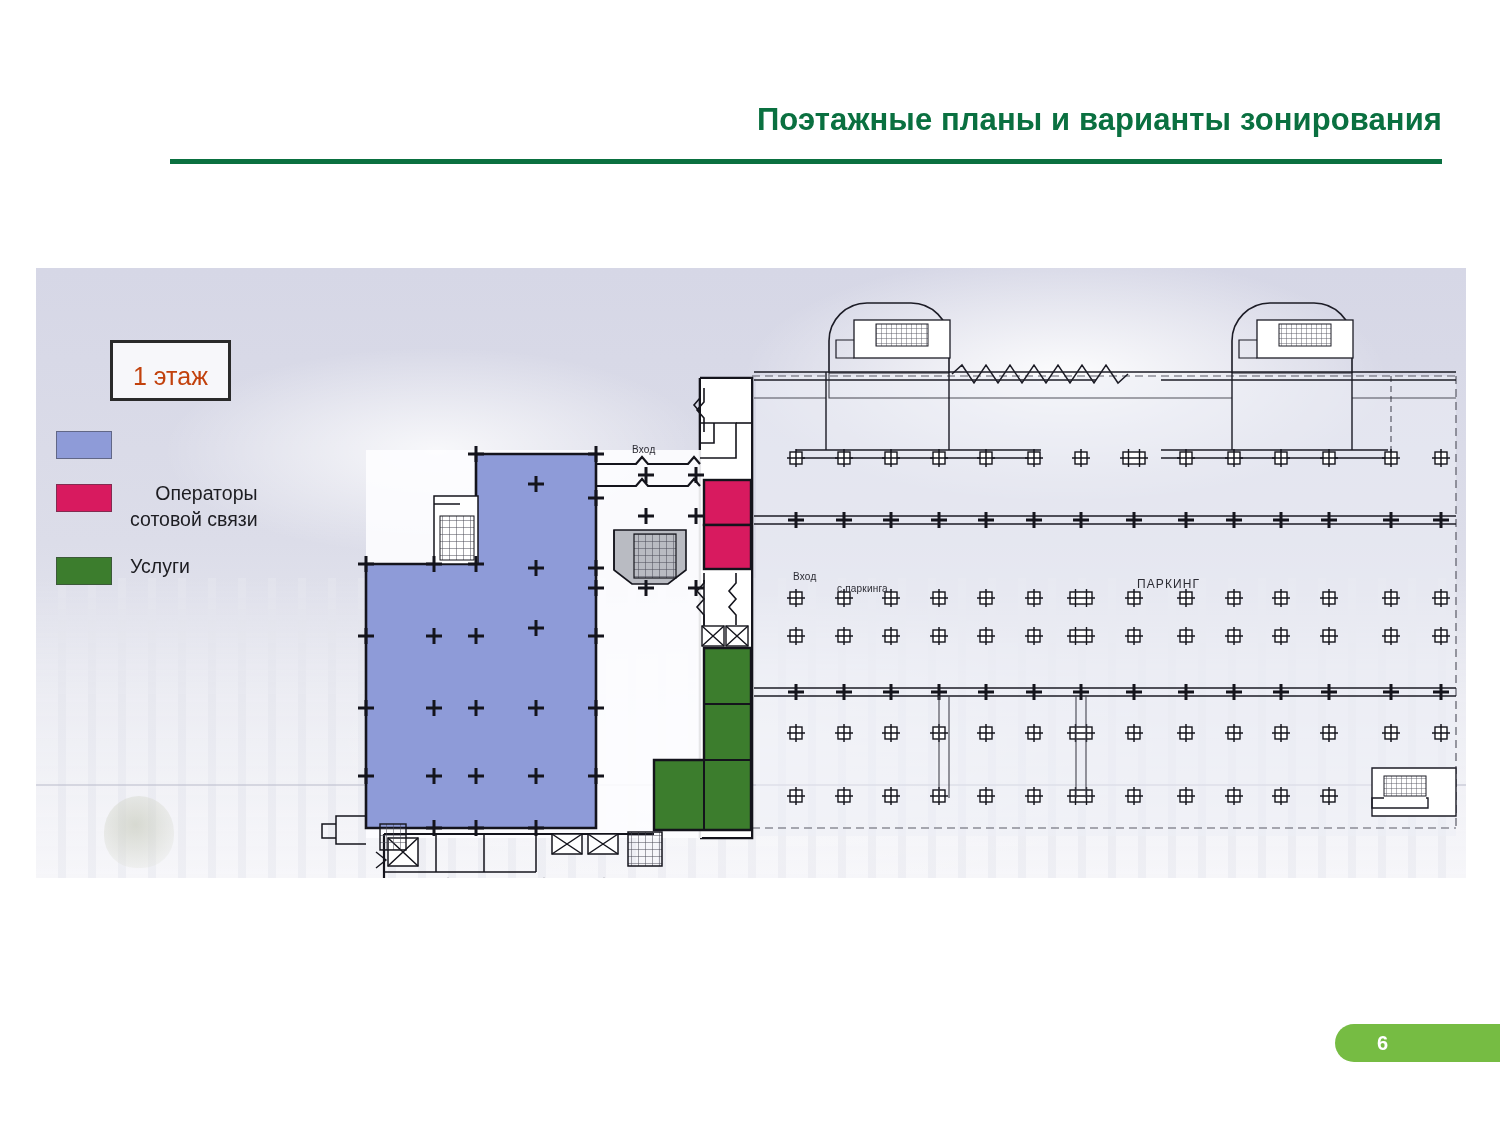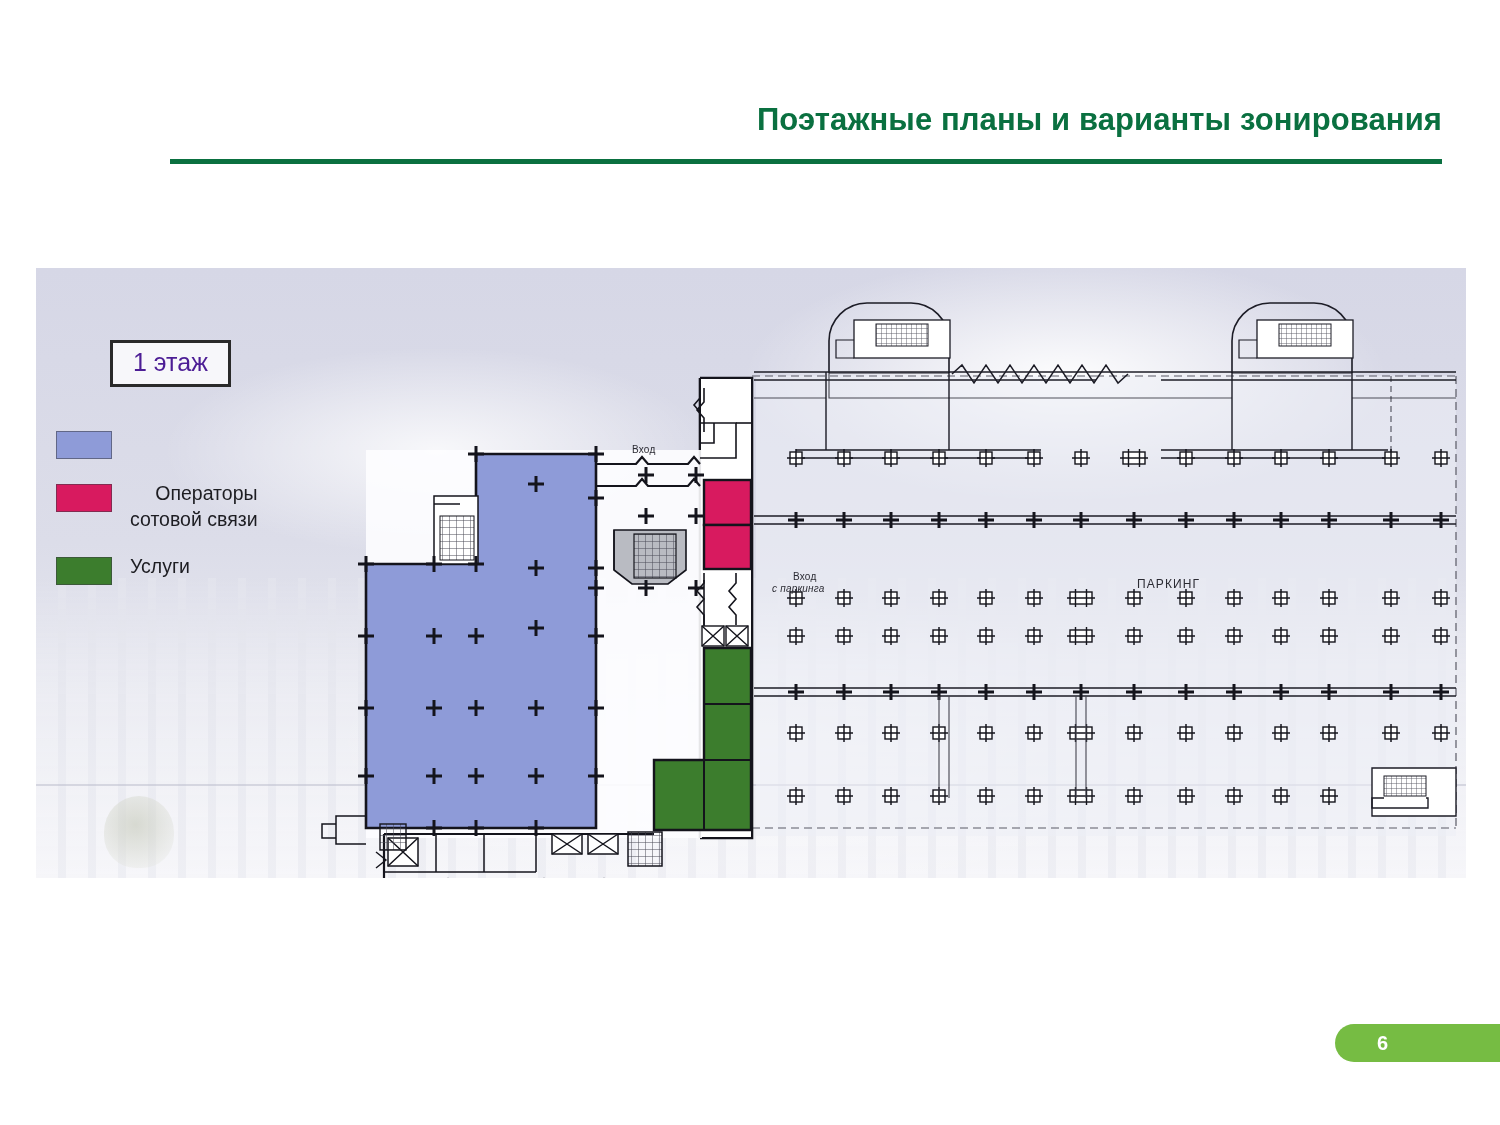--- a/index.html
+++ b/index.html
@@ -71,8 +71,8 @@
   .floor-box{
     position:absolute;left:110px;top:340px;
     border:3px solid #2a2a2a;background:#f7f7fa;
-    padding:5px 20px 7px 20px;
-    font-size:25px;color:#4c1d95;
+    padding:19px 20px 7px 20px;
+    font-size:25px;color:#c2410c;
     font-family:"Liberation Sans", sans-serif;
   }
   .legend{position:absolute;left:56px;top:428px;width:300px;}

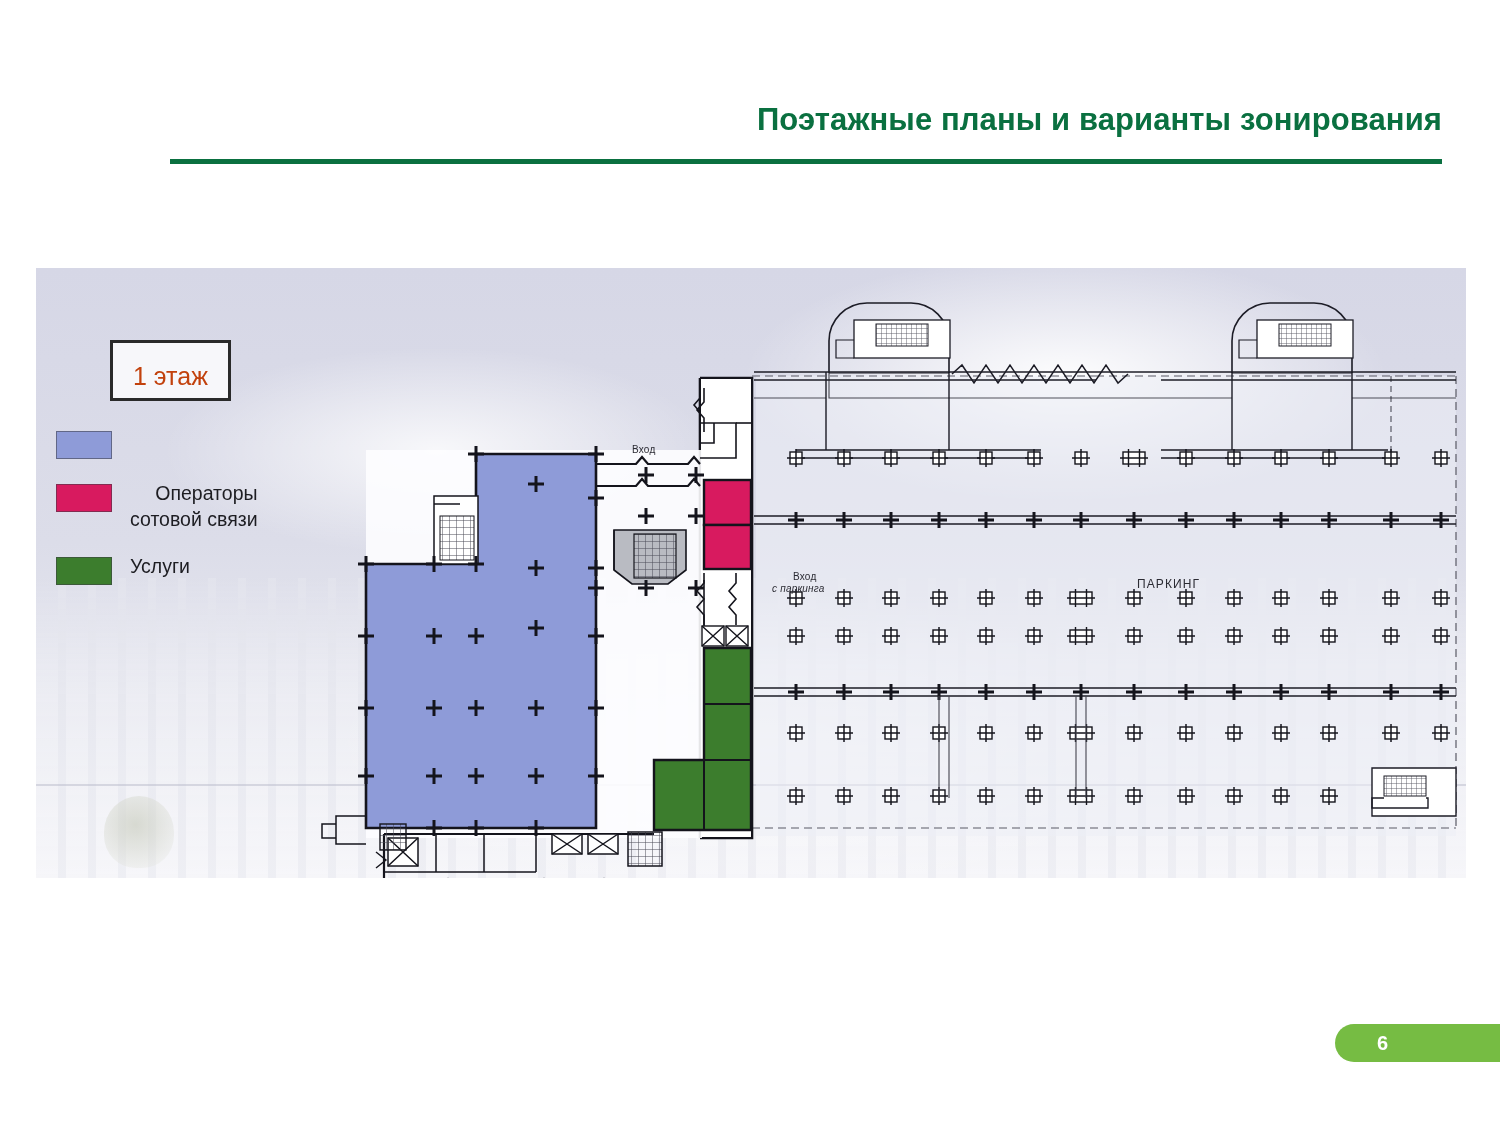--- a/index.html
+++ b/index.html
@@ -455,7 +455,7 @@
 
     <div class="plabel" style="left:596px;top:176px;">Вход</div>
     <div class="plabel" style="left:757px;top:303px;">Вход</div>
-    <div class="plabel" style="left:736px;top:315px;font-style:italic;">с паркинга</div>
+    <div class="plabel" style="left:801px;top:315px;">с паркинга</div>
     <div class="plabel big" style="left:1101px;top:309px;">ПАРКИНГ</div>
 
     <div class="floor-box" style="left:74px;top:72px;">1 этаж</div>

